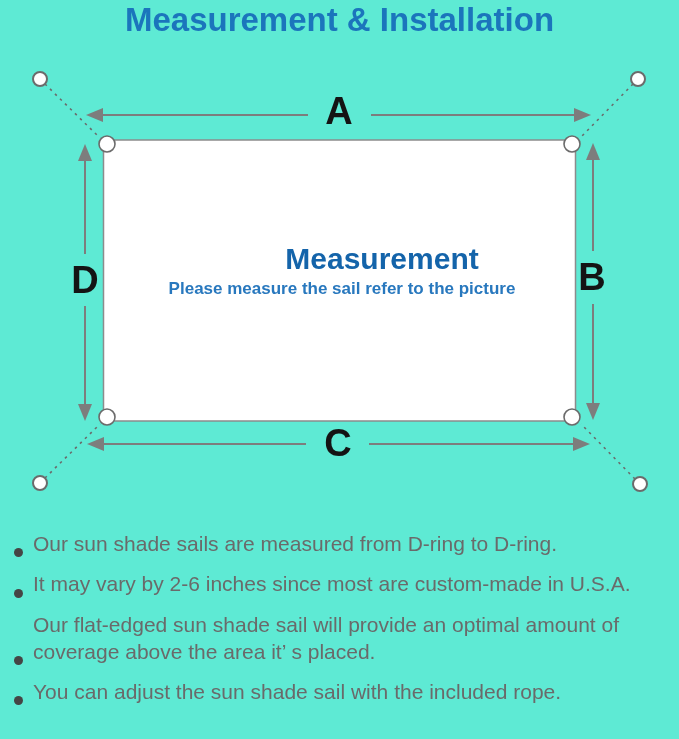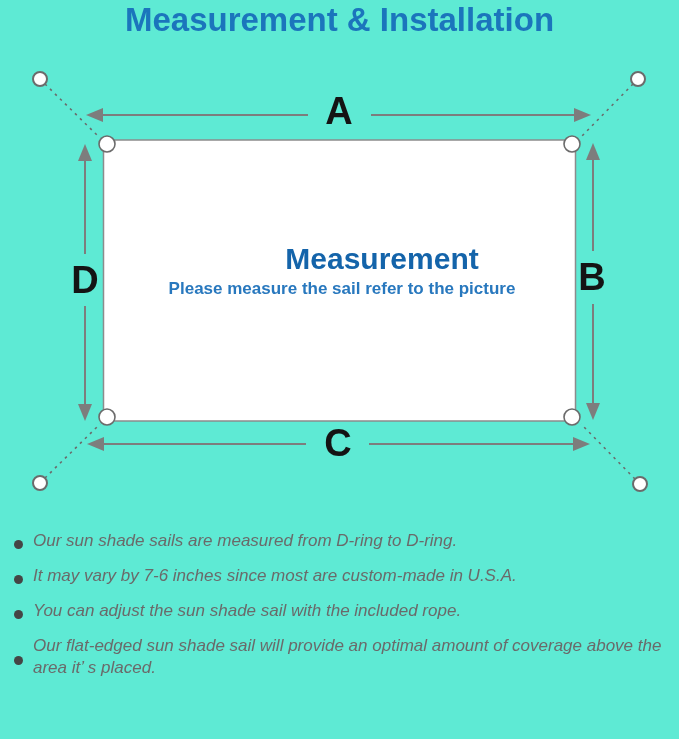--- a/index.html
+++ b/index.html
@@ -78,12 +78,11 @@
   }
   .notes li {
     display: flex;
-    align-items: center;
+    align-items: flex-end;
     margin-bottom: 13px;
     color: #6a6a6a;
-    font-size: 17px;
+    font-size: 21px;
     line-height: 1.3;
-    font-style: italic;
   }
   .bullet-dot {
     flex: 0 0 auto;

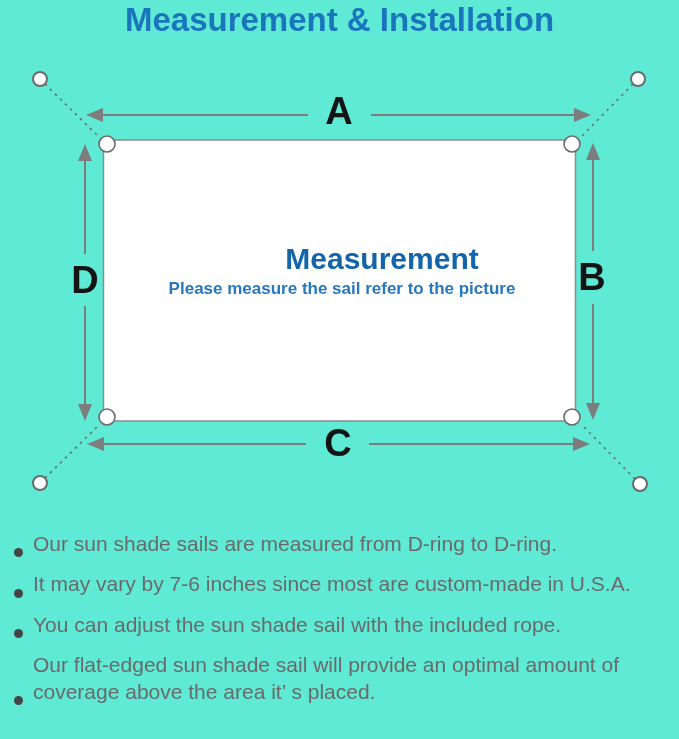--- a/index.html
+++ b/index.html
@@ -166,7 +166,7 @@
     </li>
     <li>
       <span class="bullet-dot"></span>
-      <span>It may vary by 7-6 inches since most are custom-made in U.S.A.</span>
+      <span>It may vary by 2-6 inches since most are custom-made in U.S.A.</span>
     </li>
     <li>
       <span class="bullet-dot"></span>

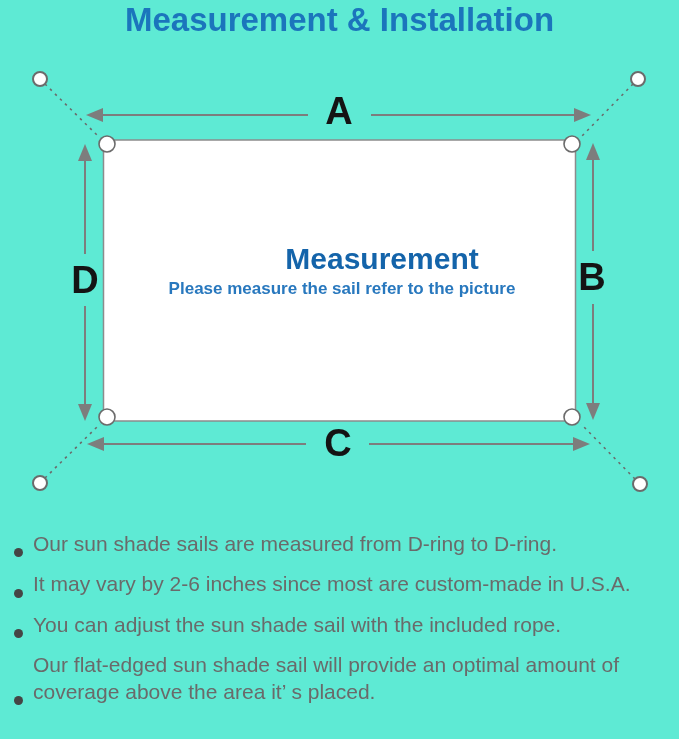--- a/index.html
+++ b/index.html
@@ -170,11 +170,11 @@
     </li>
     <li>
       <span class="bullet-dot"></span>
-      <span>You can adjust the sun shade sail with the included rope.</span>
+      <span>Our flat-edged sun shade sail will provide an optimal amount of coverage above the area it’ s placed.</span>
     </li>
     <li>
       <span class="bullet-dot"></span>
-      <span>Our flat-edged sun shade sail will provide an optimal amount of coverage above the area it’ s placed.</span>
+      <span>You can adjust the sun shade sail with the included rope.</span>
     </li>
   </ul>
 

